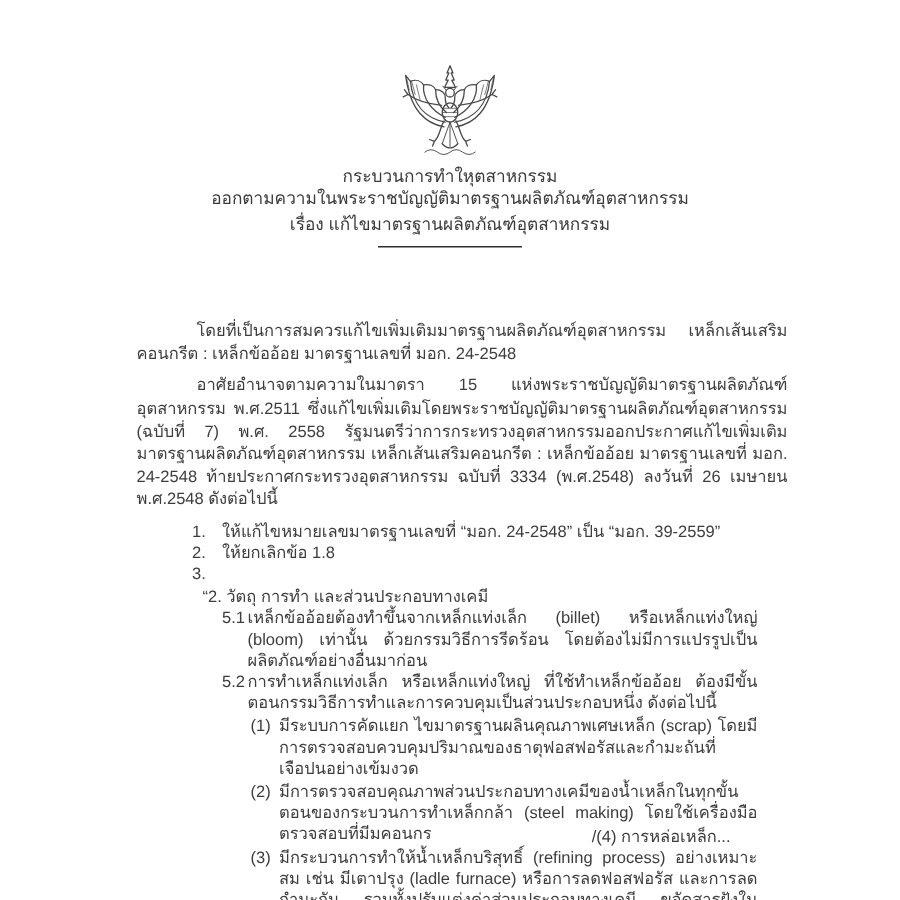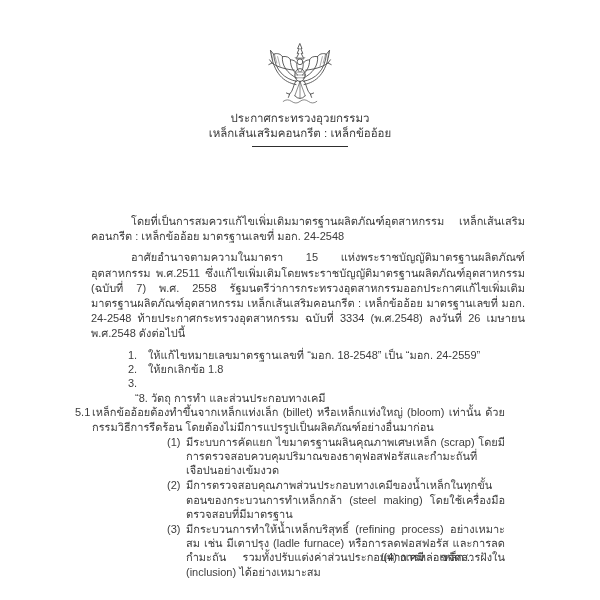--- a/index.html
+++ b/index.html
@@ -66,7 +66,7 @@
 </div>
 
 <div class="header">
-  <div>ประกาศกระทรวงอุวยกรรมว</div>
+  <div>กระบวนการทำใหุตสาหกรรม</div>
   <div>เหล็กเส้นเสริมคอนกรีต : เหล็กข้ออ้อย</div>
   <div class="divider"></div>
 </div>

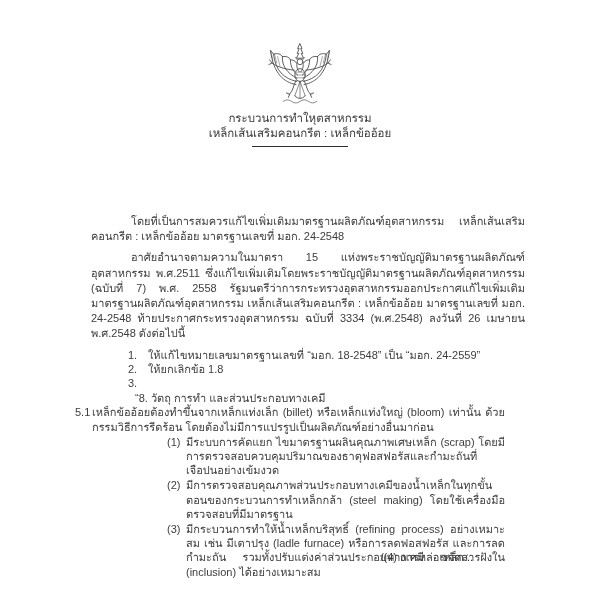--- a/index.html
+++ b/index.html
@@ -67,6 +67,7 @@
 
 <div class="header">
   <div>กระบวนการทำใหุตสาหกรรม</div>
+  <div>ออกตามความในพระราชบัญญัติมาตรฐานผลิตภัณฑ์อุตสาหกรรม</div>
   <div>เหล็กเส้นเสริมคอนกรีต : เหล็กข้ออ้อย</div>
   <div class="divider"></div>
 </div>

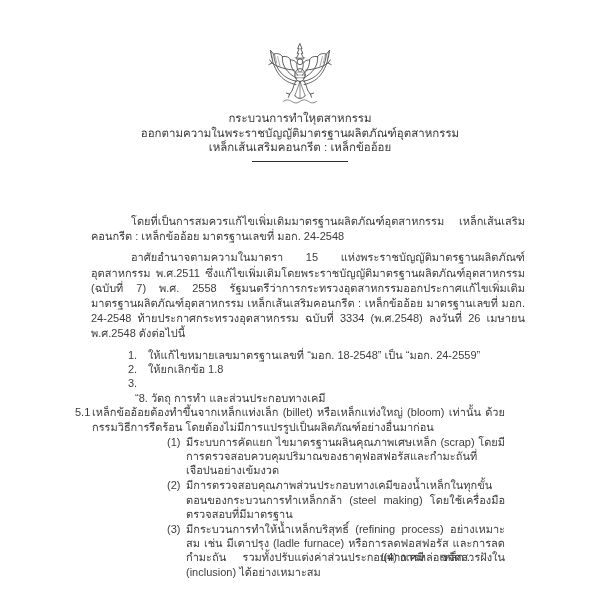--- a/index.html
+++ b/index.html
@@ -68,6 +68,7 @@
 <div class="header">
   <div>กระบวนการทำใหุตสาหกรรม</div>
   <div>ออกตามความในพระราชบัญญัติมาตรฐานผลิตภัณฑ์อุตสาหกรรม</div>
+  <div class="gap">เรื่อง แก้ไขมาตรฐานผลิตภัณฑ์อุตสาหกรรม</div>
   <div>เหล็กเส้นเสริมคอนกรีต : เหล็กข้ออ้อย</div>
   <div class="divider"></div>
 </div>

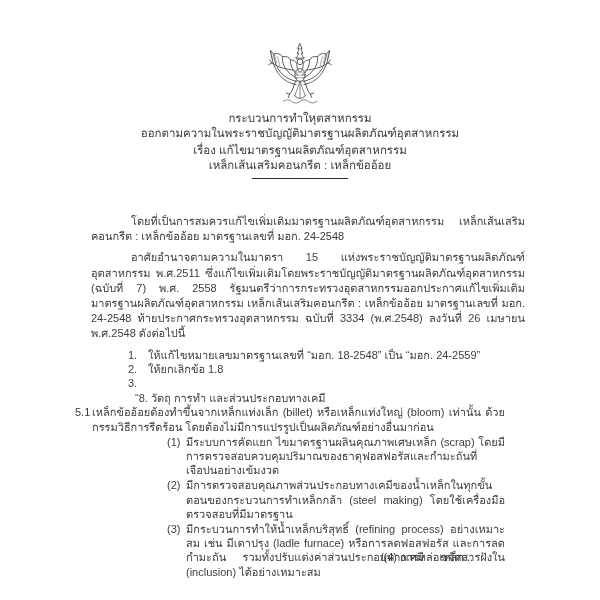--- a/index.html
+++ b/index.html
@@ -69,7 +69,6 @@
   <div>กระบวนการทำใหุตสาหกรรม</div>
   <div>ออกตามความในพระราชบัญญัติมาตรฐานผลิตภัณฑ์อุตสาหกรรม</div>
   <div class="gap">เรื่อง แก้ไขมาตรฐานผลิตภัณฑ์อุตสาหกรรม</div>
-  <div>เหล็กเส้นเสริมคอนกรีต : เหล็กข้ออ้อย</div>
   <div class="divider"></div>
 </div>
 

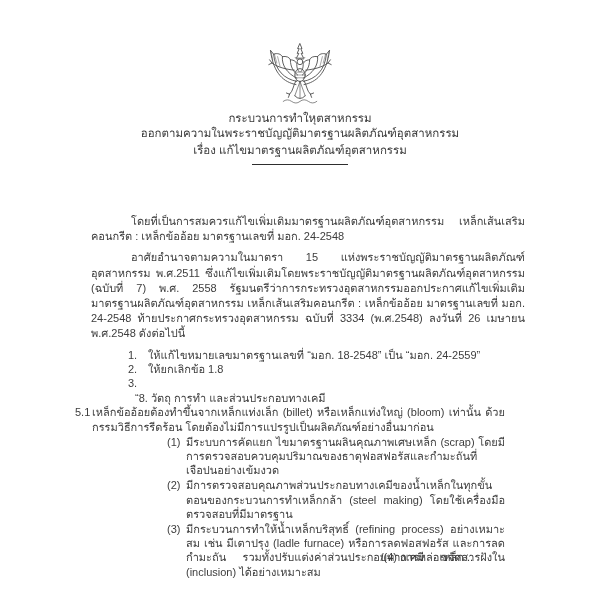--- a/index.html
+++ b/index.html
@@ -79,7 +79,7 @@
   <div class="olist tight">
     <div class="li">
       <span class="n">1.</span>
-      <span>ให้แก้ไขหมายเลขมาตรฐานเลขที่ “มอก. 18-2548” เป็น “มอก. 24-2559”</span>
+      <span>ให้แก้ไขหมายเลขมาตรฐานเลขที่ “มอก. 24-2548” เป็น “มอก. 39-2559”</span>
     </div>
     <div class="li">
       <span class="n">2.</span>

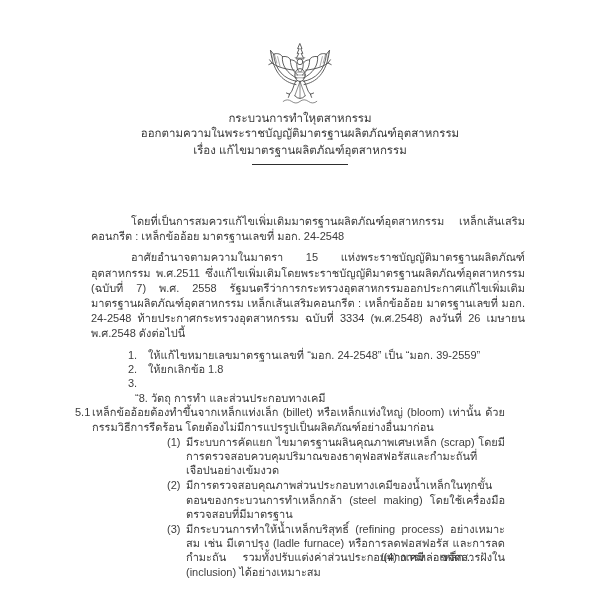--- a/index.html
+++ b/index.html
@@ -90,7 +90,7 @@
     </div>
   </div>
 
-  <div class="clause-head tight">“8. วัตถุ การทำ และส่วนประกอบทางเคมี</div>
+  <div class="clause-head tight">“2. วัตถุ การทำ และส่วนประกอบทางเคมี</div>
 
   <div class="sub tight">
     <span class="n">5.1</span>

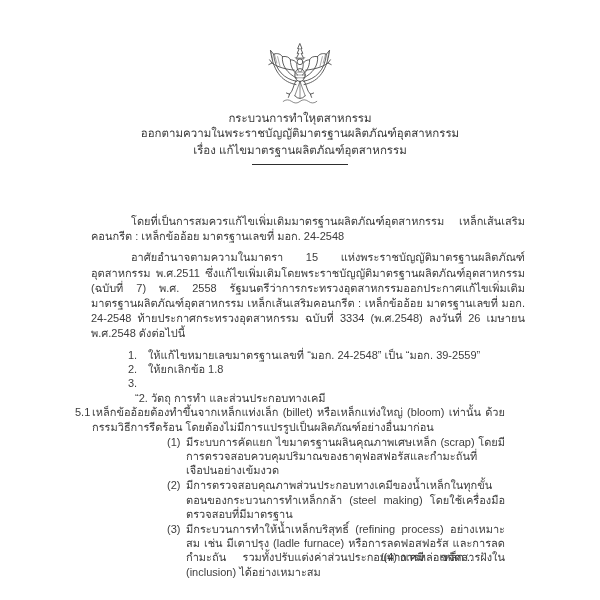--- a/index.html
+++ b/index.html
@@ -25,7 +25,7 @@
   .li{display:flex;}
   .li .n{width:20px;flex:none;}
   .clause-head{margin-left:60px;margin-top:1px;}
-  .sub{display:flex;margin-right:20px;}
+  .sub{display:flex;margin-left:73px;margin-right:20px;}
   .sub .n{width:17px;flex:none;}
   .subsub{display:flex;margin-left:92px;margin-right:20px;margin-top:1px;}
   .subsub .n{width:19px;flex:none;}

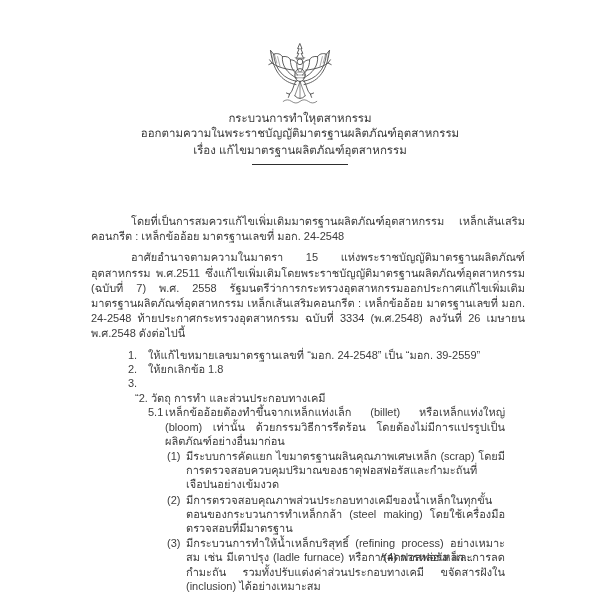--- a/index.html
+++ b/index.html
@@ -96,6 +96,10 @@
     <span class="n">5.1</span>
     <span>เหล็กข้ออ้อยต้องทำขึ้นจากเหล็กแท่งเล็ก (billet) หรือเหล็กแท่งใหญ่ (bloom) เท่านั้น ด้วยกรรมวิธีการรีดร้อน โดยต้องไม่มีการแปรรูปเป็นผลิตภัณฑ์อย่างอื่นมาก่อน</span>
   </div>
+  <div class="sub tight">
+    <span class="n">5.2</span>
+    <span>การทำเหล็กแท่งเล็ก หรือเหล็กแท่งใหญ่ ที่ใช้ทำเหล็กข้ออ้อย ต้องมีขั้นตอนกรรมวิธีการทำและการควบคุมเป็นส่วนประกอบหนึ่ง ดังต่อไปนี้</span>
+  </div>
 
   <div class="subsub tight">
     <span class="n">(1)</span>

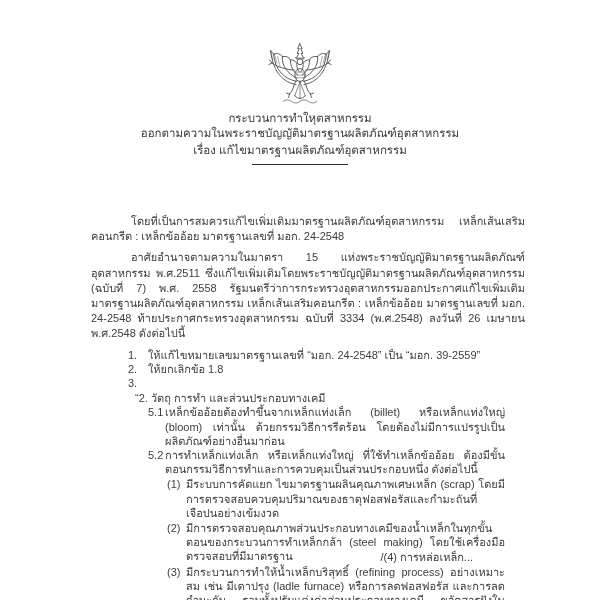--- a/index.html
+++ b/index.html
@@ -107,7 +107,7 @@
   </div>
   <div class="subsub tight">
     <span class="n">(2)</span>
-    <span>มีการตรวจสอบคุณภาพส่วนประกอบทางเคมีของน้ำเหล็กในทุกขั้นตอนของกระบวนการทำเหล็กกล้า (steel making) โดยใช้เครื่องมือตรวจสอบที่มีมาตรฐาน</span>
+    <span>มีการตรวจสอบคุณภาพส่วนประกอบทางเคมีของน้ำเหล็กในทุกขั้นตอนของกระบวนการทำเหล็กกล้า (steel making) โดยใช้เครื่องมือตรวจสอบที่มีมคอนกร</span>
   </div>
   <div class="subsub tight">
     <span class="n">(3)</span>

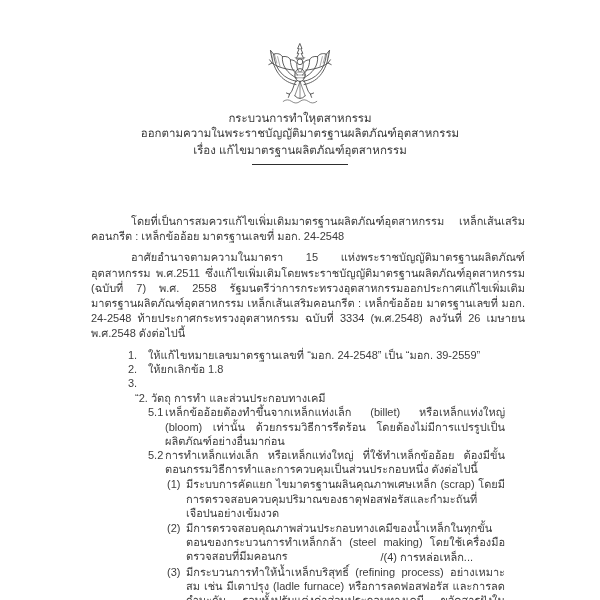--- a/index.html
+++ b/index.html
@@ -29,7 +29,7 @@
   .sub .n{width:17px;flex:none;}
   .subsub{display:flex;margin-left:92px;margin-right:20px;margin-top:1px;}
   .subsub .n{width:19px;flex:none;}
-  .footer{position:absolute;top:548px;right:127px;font-size:11px;color:#3a3a3a;}
+  .footer{position:absolute;top:548px;right:113px;font-size:11px;color:#3a3a3a;}
 </style>
 </head>
 <body>

